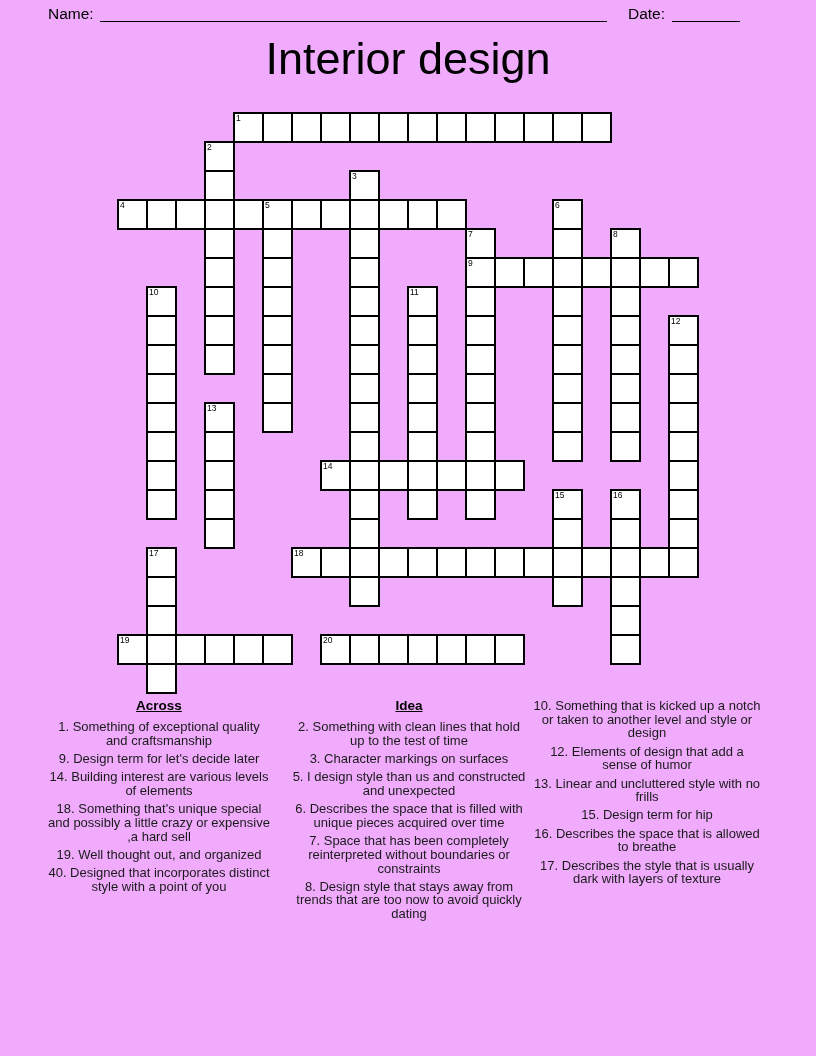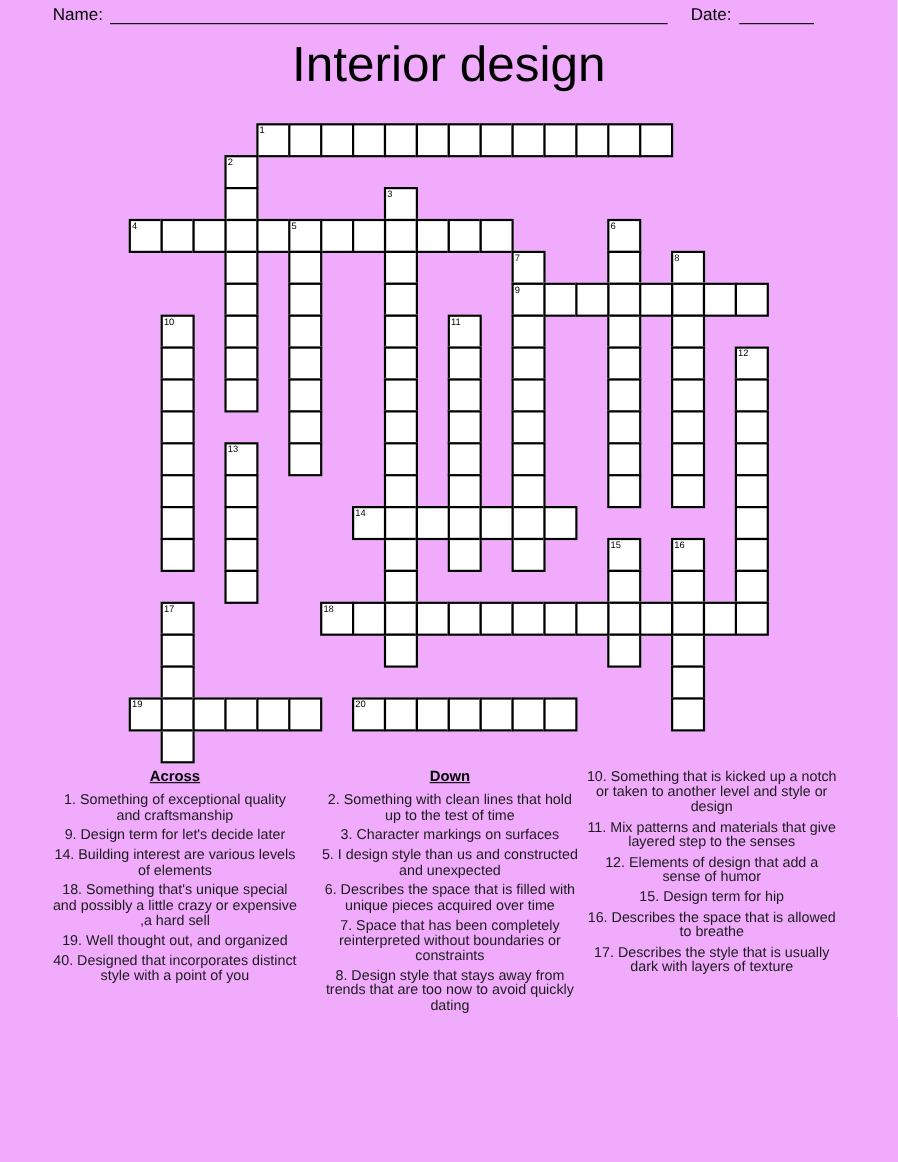--- a/index.html
+++ b/index.html
@@ -271,7 +271,7 @@
   </div>
 
   <div class="clue-col clue-col-2">
-    <p class="clue-heading">Down</p>
+    <p class="clue-heading">Idea</p>
     <div>
         <p class="clue"><b>2.</b> Something with clean lines that hold up to the test of time</p>
         <p class="clue"><b>3.</b> Character markings on surfaces</p>

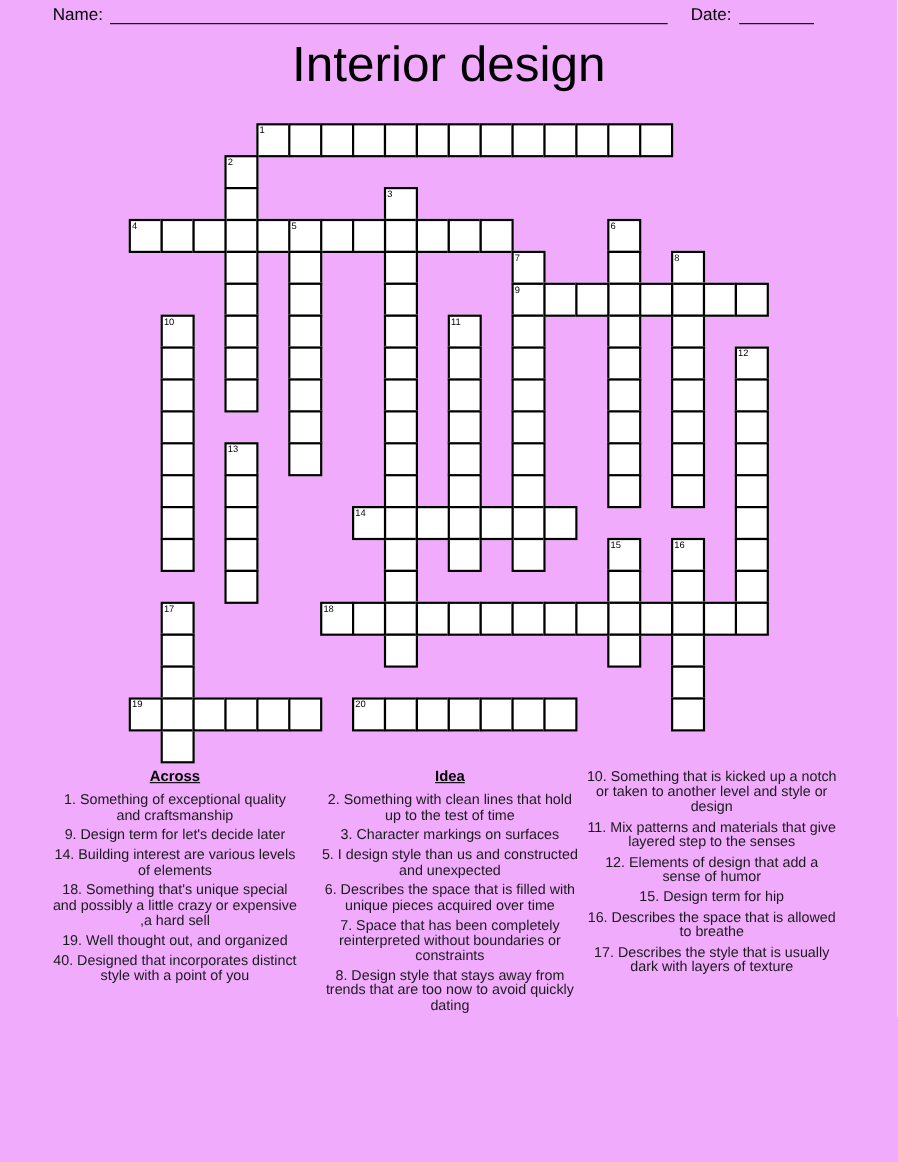--- a/index.html
+++ b/index.html
@@ -285,7 +285,6 @@
   <div class="clue-col clue-col-3">
     <div>
         <p class="clue"><b>10.</b> Something that is kicked up a notch or taken to another level and style or design</p>
-        <p class="clue"><b>11.</b> Mix patterns and materials that give layered step to the senses</p>
         <p class="clue"><b>12.</b> Elements of design that add a sense of humor</p>
         <p class="clue"><b>15.</b> Design term for hip</p>
         <p class="clue"><b>16.</b> Describes the space that is allowed to breathe</p>

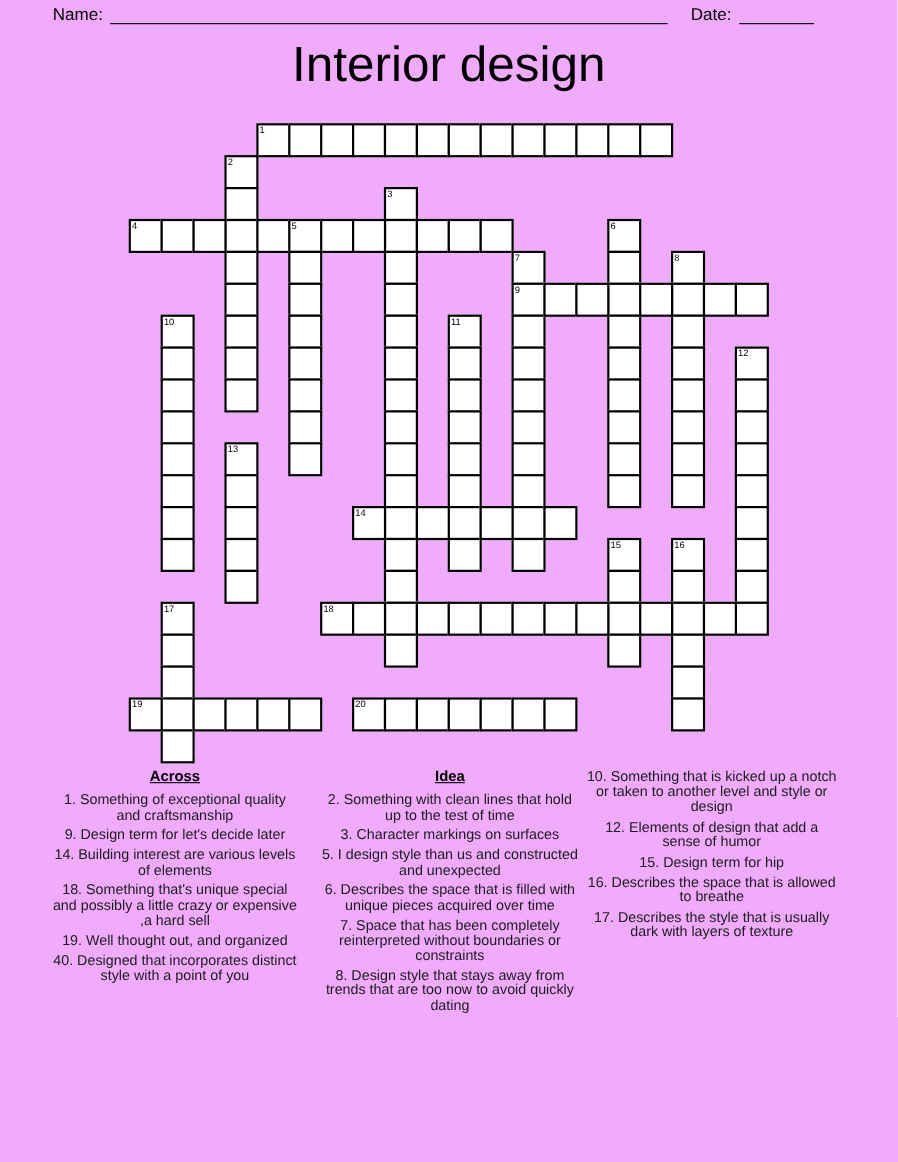--- a/index.html
+++ b/index.html
@@ -286,6 +286,7 @@
     <div>
         <p class="clue"><b>10.</b> Something that is kicked up a notch or taken to another level and style or design</p>
         <p class="clue"><b>12.</b> Elements of design that add a sense of humor</p>
+        <p class="clue"><b>13.</b> Linear and uncluttered style with no frills</p>
         <p class="clue"><b>15.</b> Design term for hip</p>
         <p class="clue"><b>16.</b> Describes the space that is allowed to breathe</p>
         <p class="clue"><b>17.</b> Describes the style that is usually dark with layers of texture</p>

